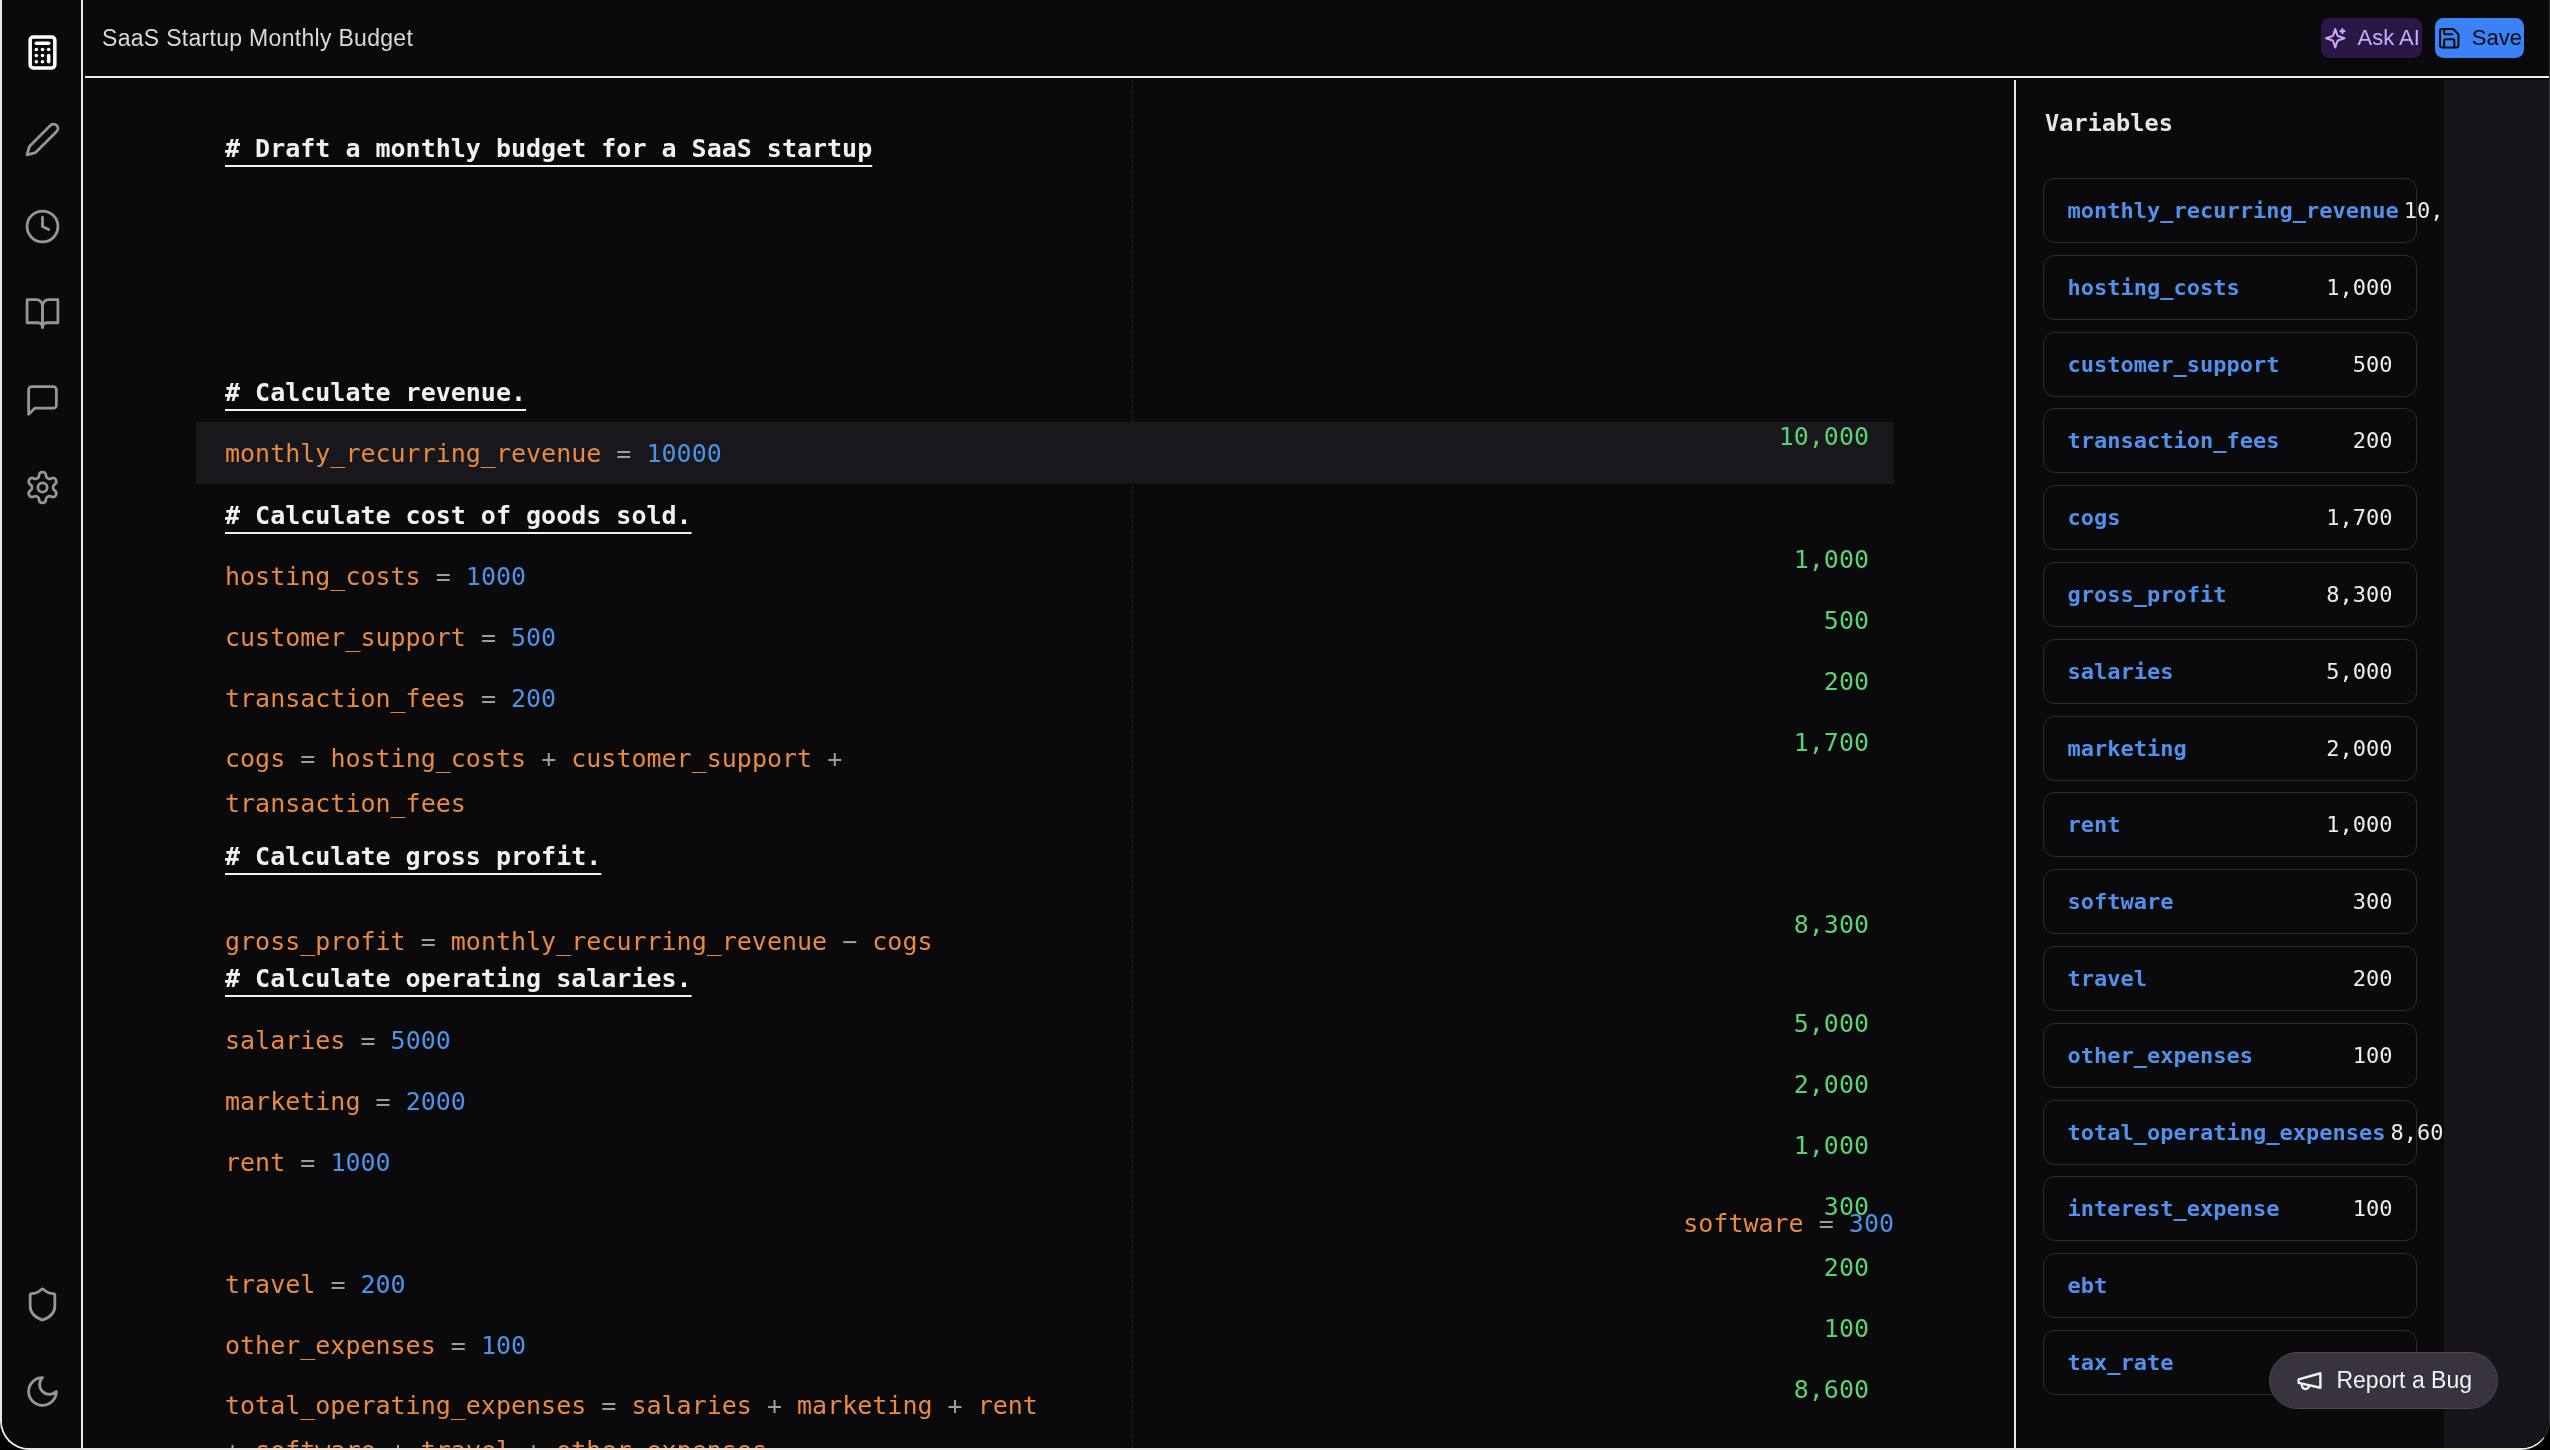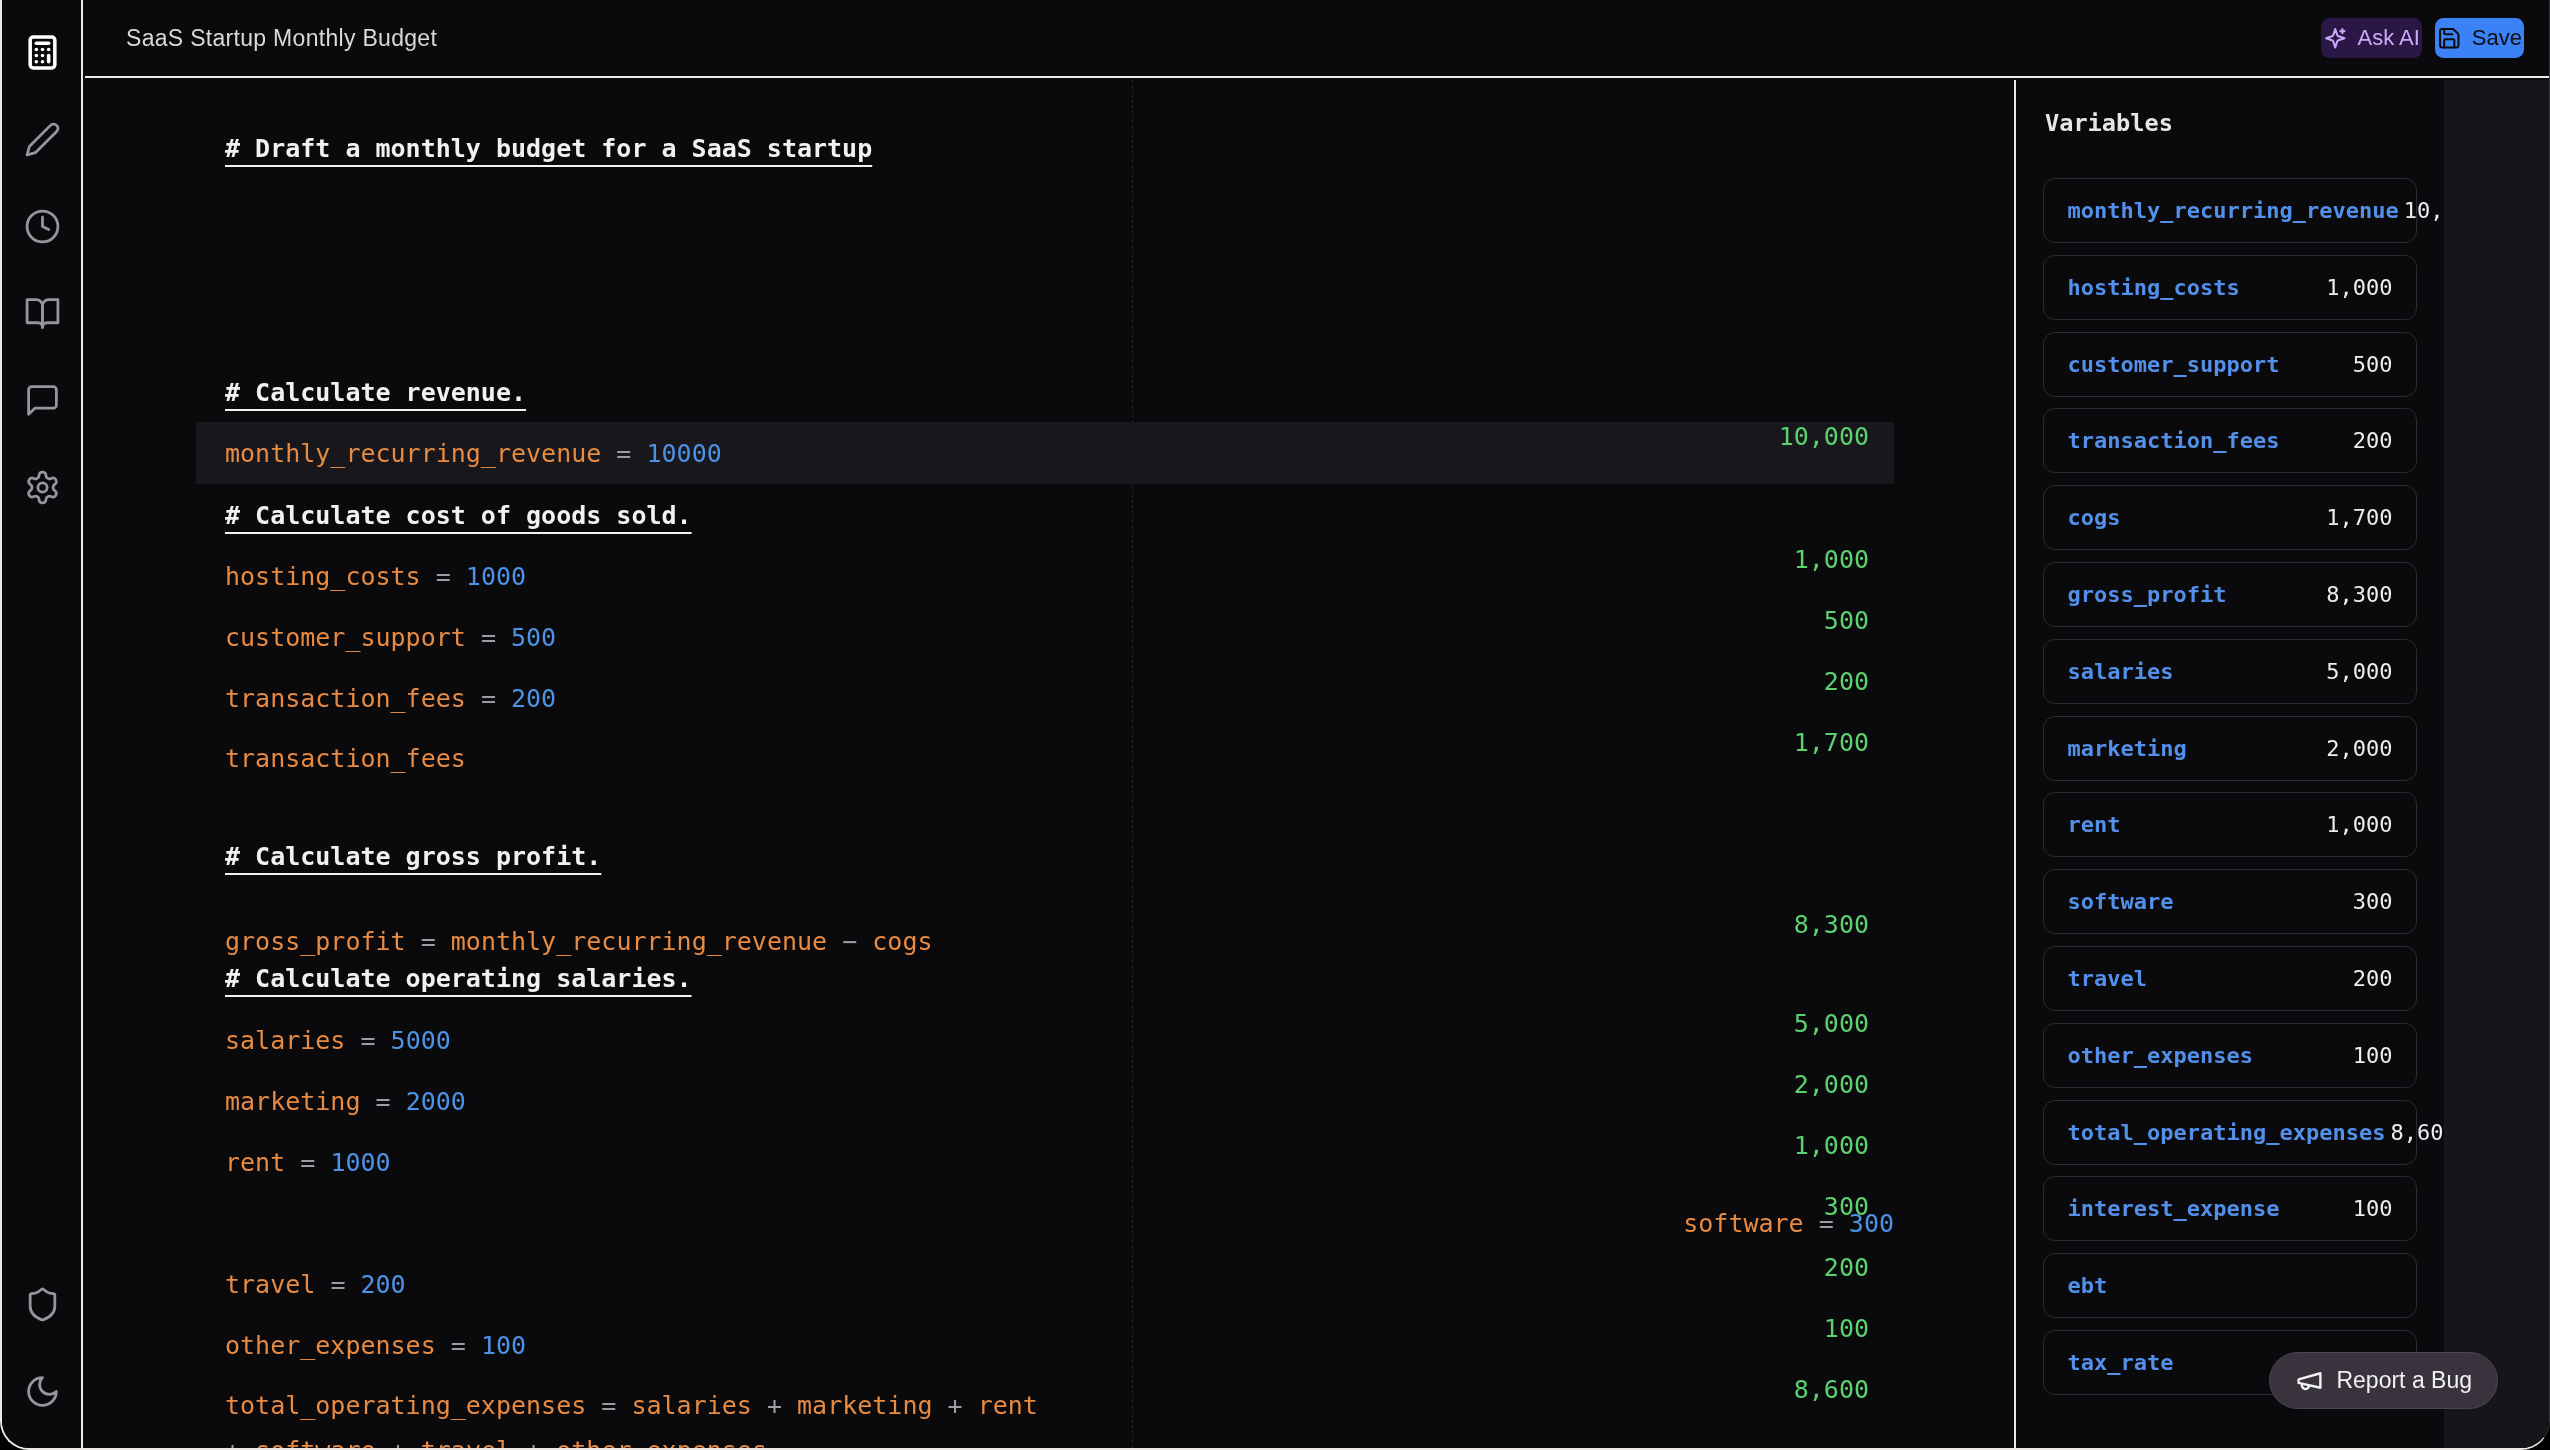--- a/index.html
+++ b/index.html
@@ -18,7 +18,7 @@
   .side-icon.active svg{stroke-width:2.3;}
   
   .topbar{position:absolute;left:83px;right:0;top:0;height:78px;border-bottom:2.5px solid #ece9e4;display:flex;align-items:center;background:#0a0a0d;z-index:15;}
-  .doc-title{margin-left:41px;font:400 23px "Liberation Sans",sans-serif;color:#d9d9db;letter-spacing:0.3px;}
+  .doc-title{margin-left:17px;font:400 23px "Liberation Sans",sans-serif;color:#d9d9db;letter-spacing:0.3px;}
   .topbar-actions{margin-left:auto;margin-right:25px;display:flex;gap:13.5px;align-items:center;}
   .btn{height:40px;border-radius:8.4px;display:flex;align-items:center;gap:10px;padding:0 2px;font:400 22px "Liberation Sans",sans-serif;cursor:pointer;border:none;}
   .btn svg{width:24.5px;height:24.5px;fill:none;stroke:currentColor;stroke-width:2;stroke-linecap:round;stroke-linejoin:round;}

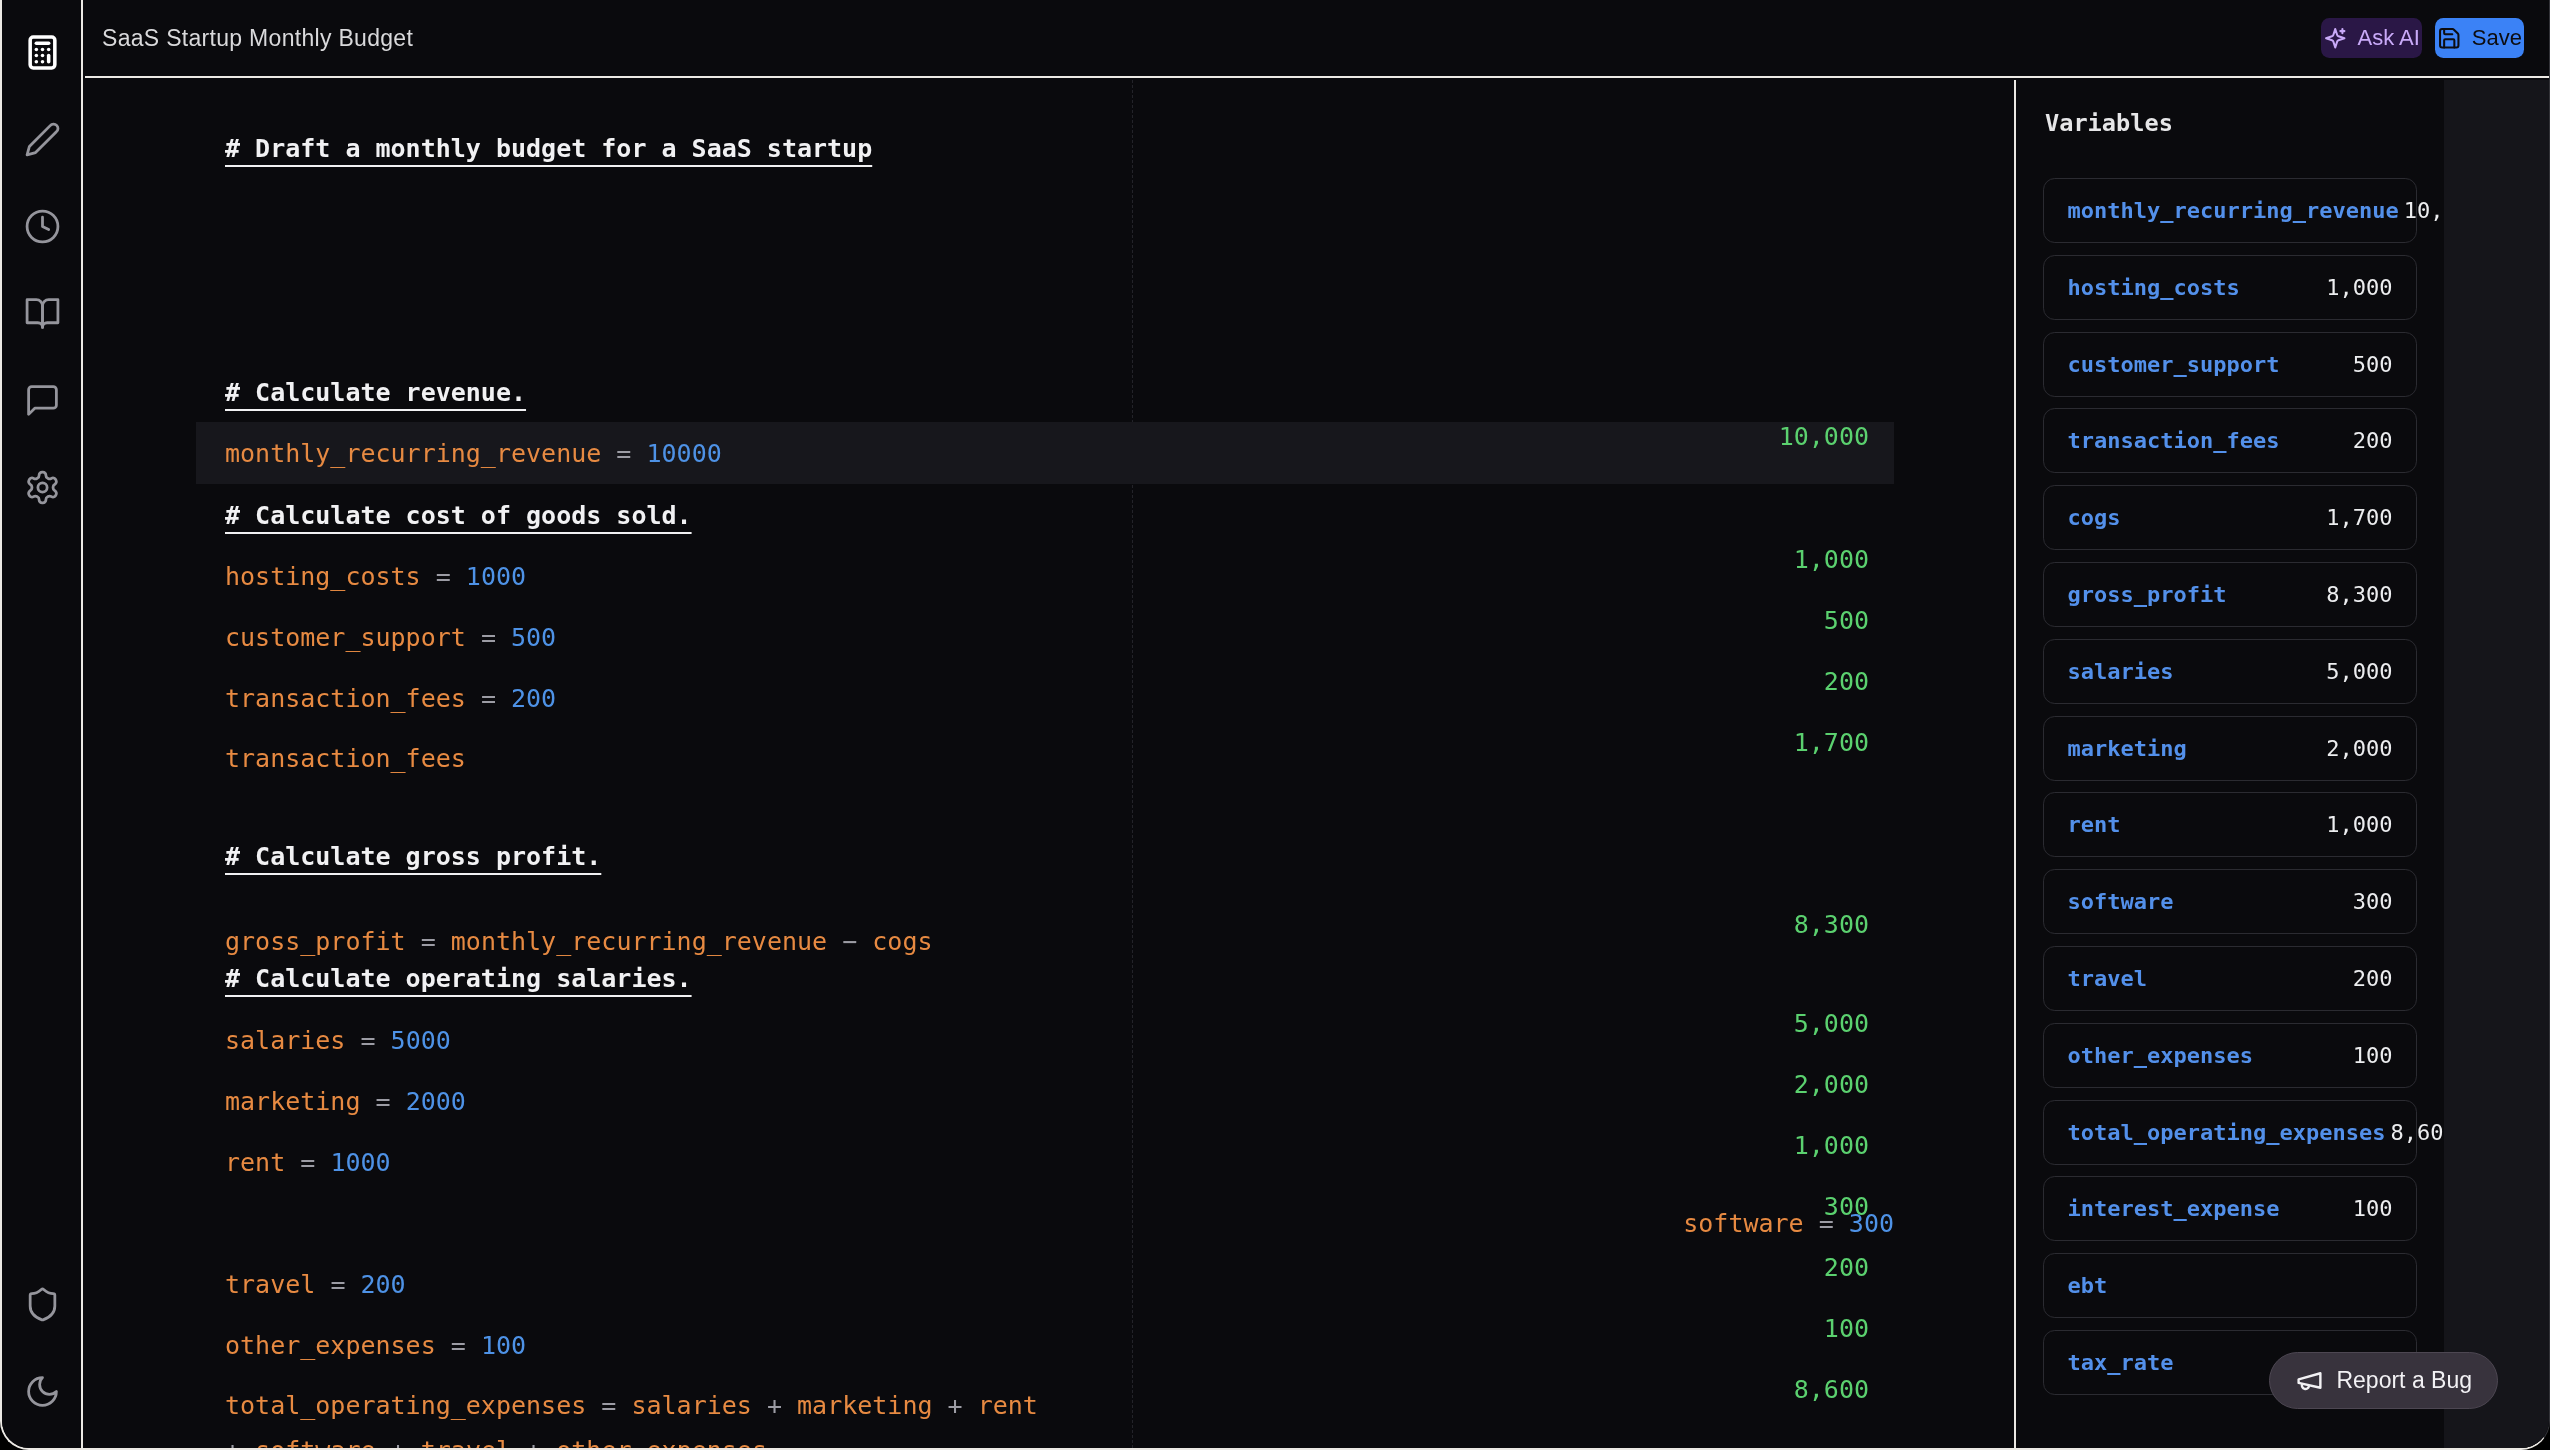--- a/index.html
+++ b/index.html
@@ -155,6 +155,7 @@
           <div class="result">200</div>
         </div>
         <div class="row double" style="top: 648px;">
+          <div class="code"><span class="tok-v">cogs</span> <span class="tok-o">=</span> <span class="tok-v">hosting_costs</span> <span class="tok-o">+</span> <span class="tok-v">customer_support</span> <span class="tok-o">+</span></div>
           <div class="code"><span class="tok-v">transaction_fees</span></div>
           <div class="result">1,700</div>
         </div>

